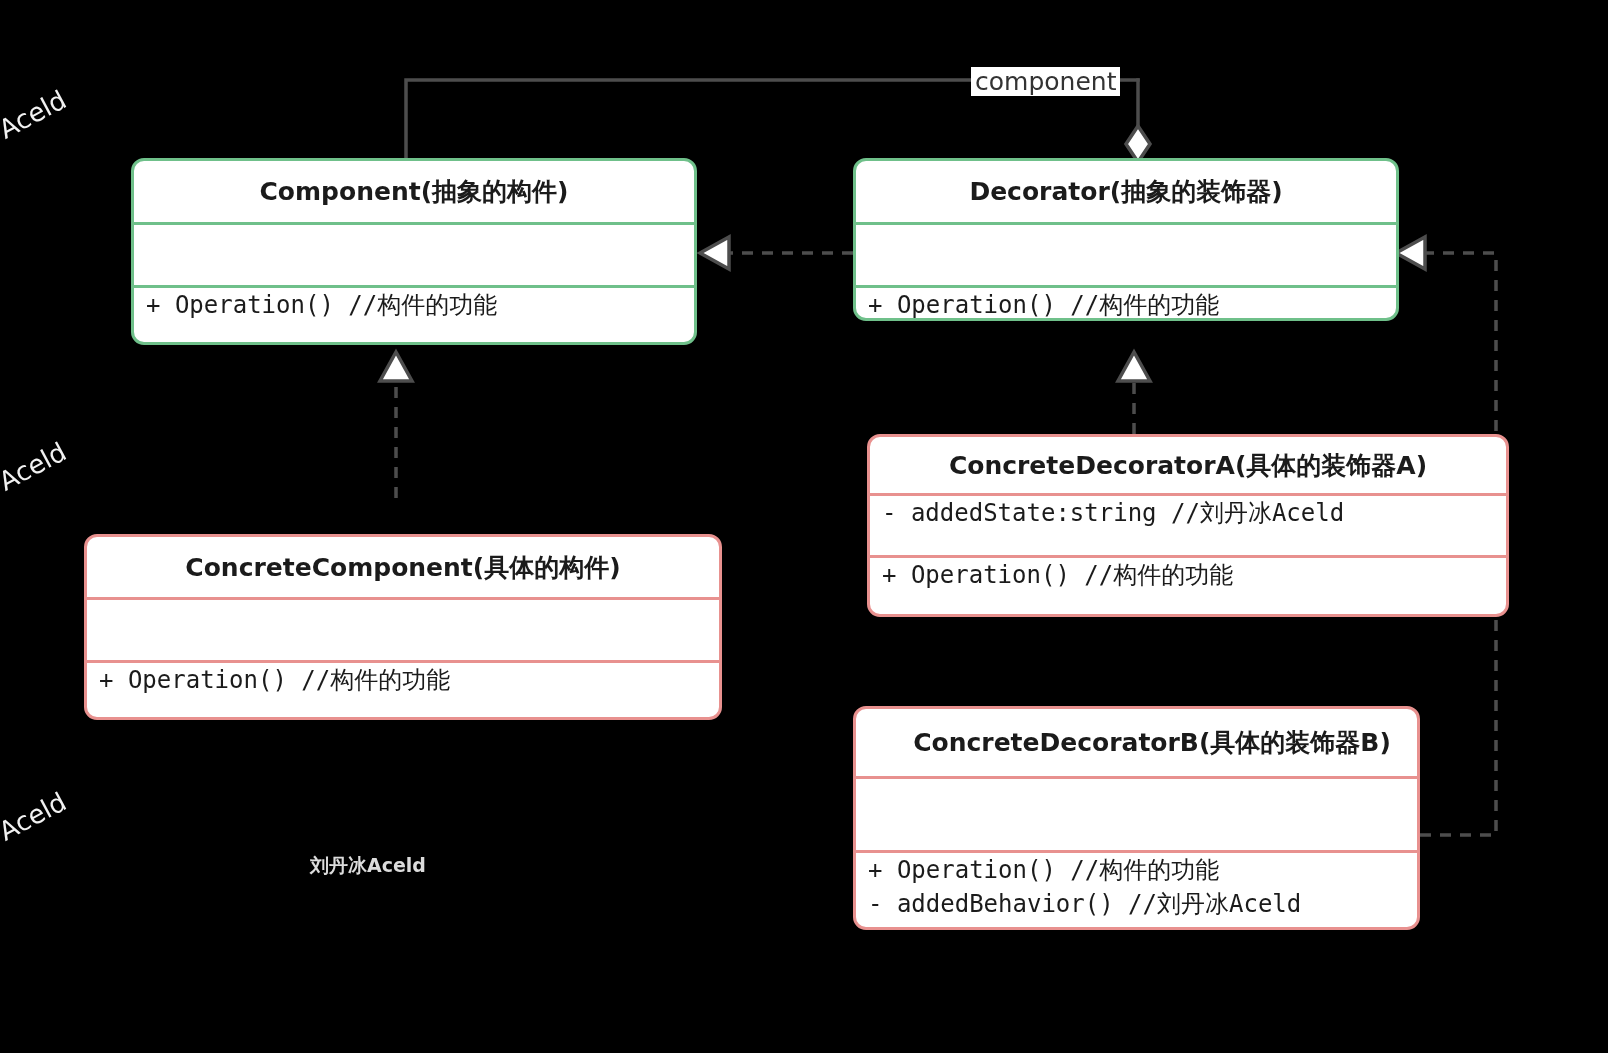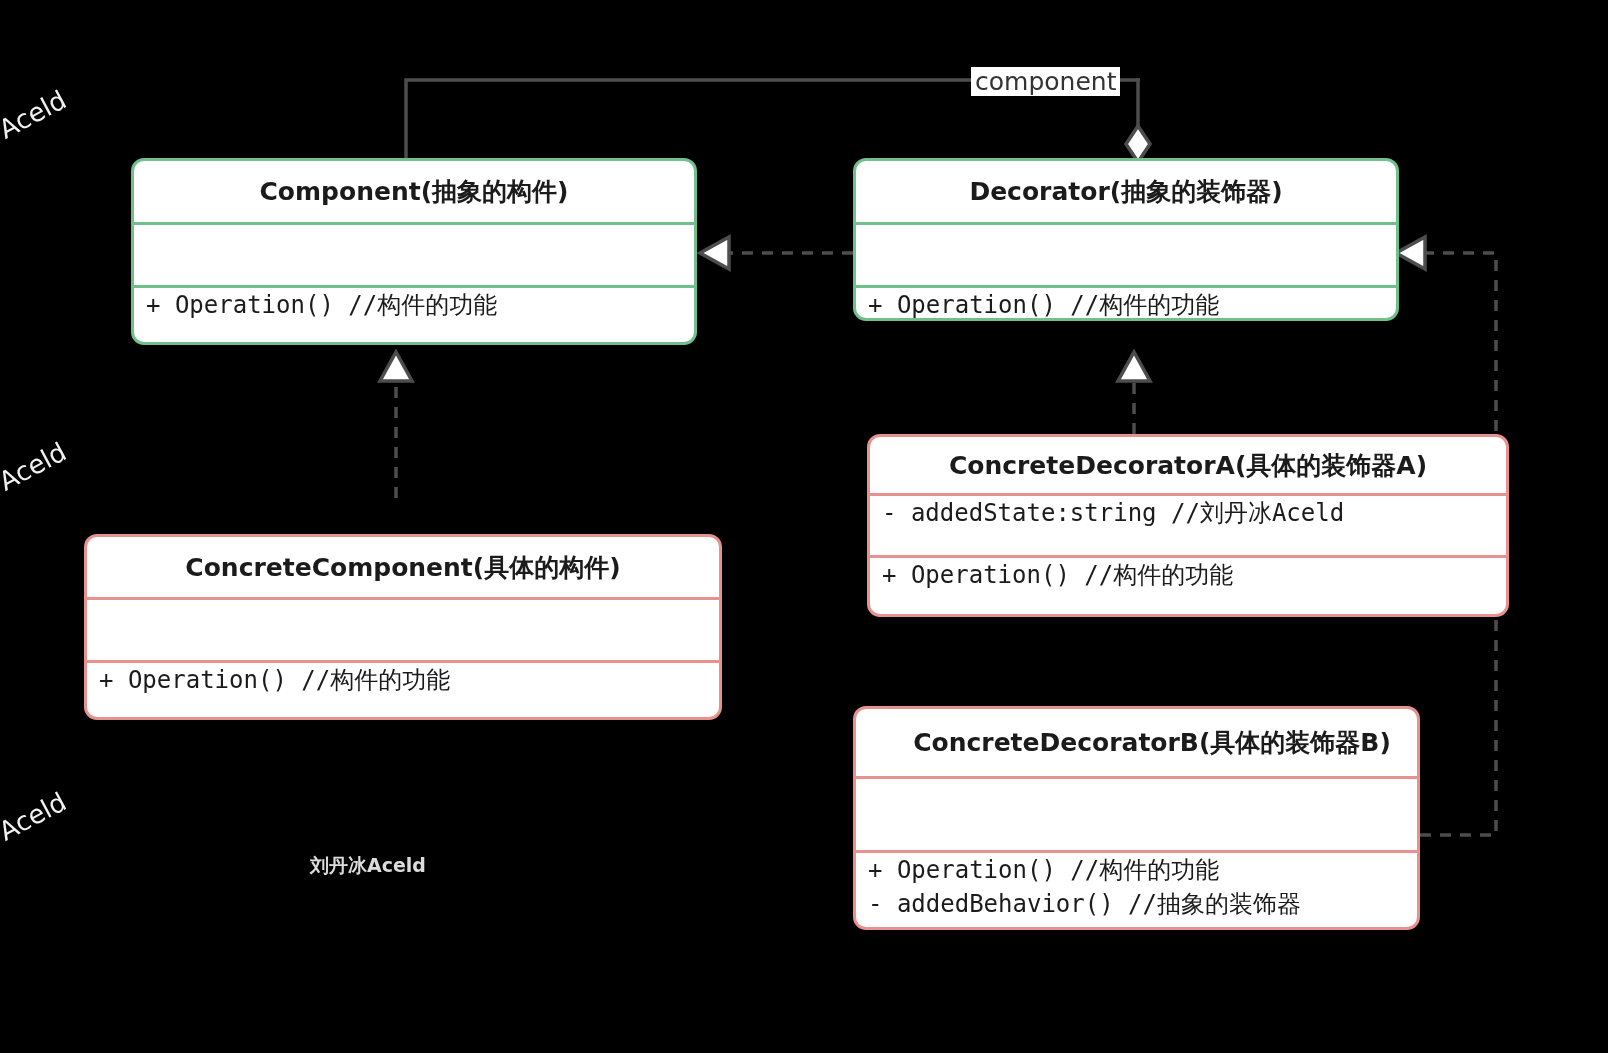--- a/index.html
+++ b/index.html
@@ -187,7 +187,7 @@
     <div class="uml-section" style="height:74px;"></div>
     <div class="uml-section" style="height:95px;">
       <div class="uml-member">+ Operation() //构件的功能</div>
-      <div class="uml-member">- addedBehavior() //抽象的装饰器</div>
+      <div class="uml-member">- addedBehavior() //刘丹冰Aceld</div>
     </div>
   </div>
 

